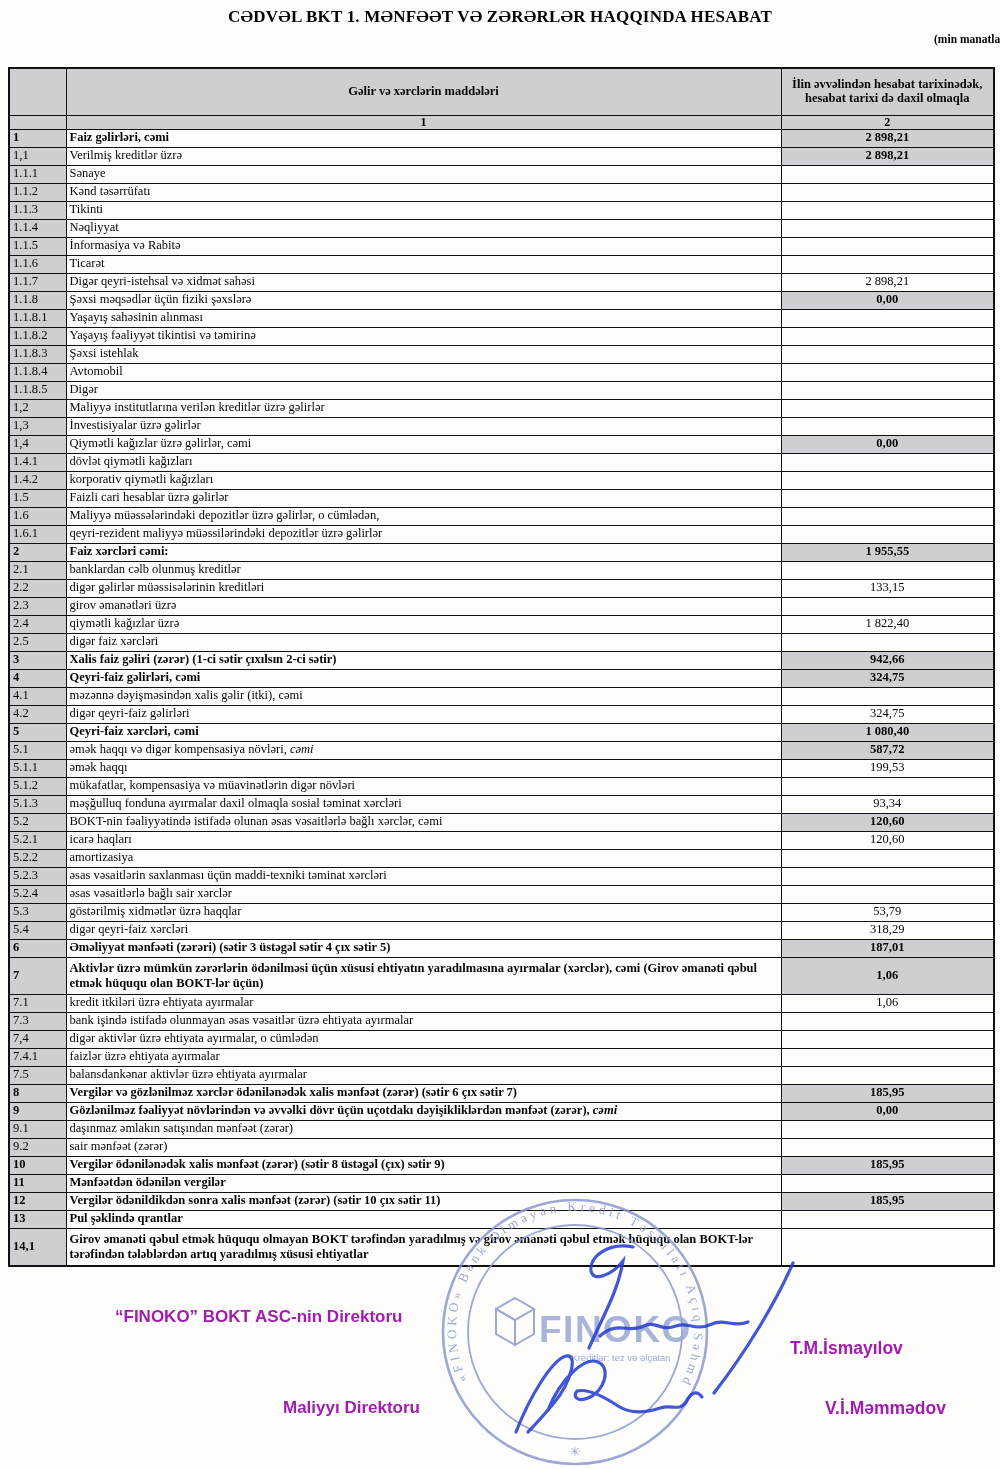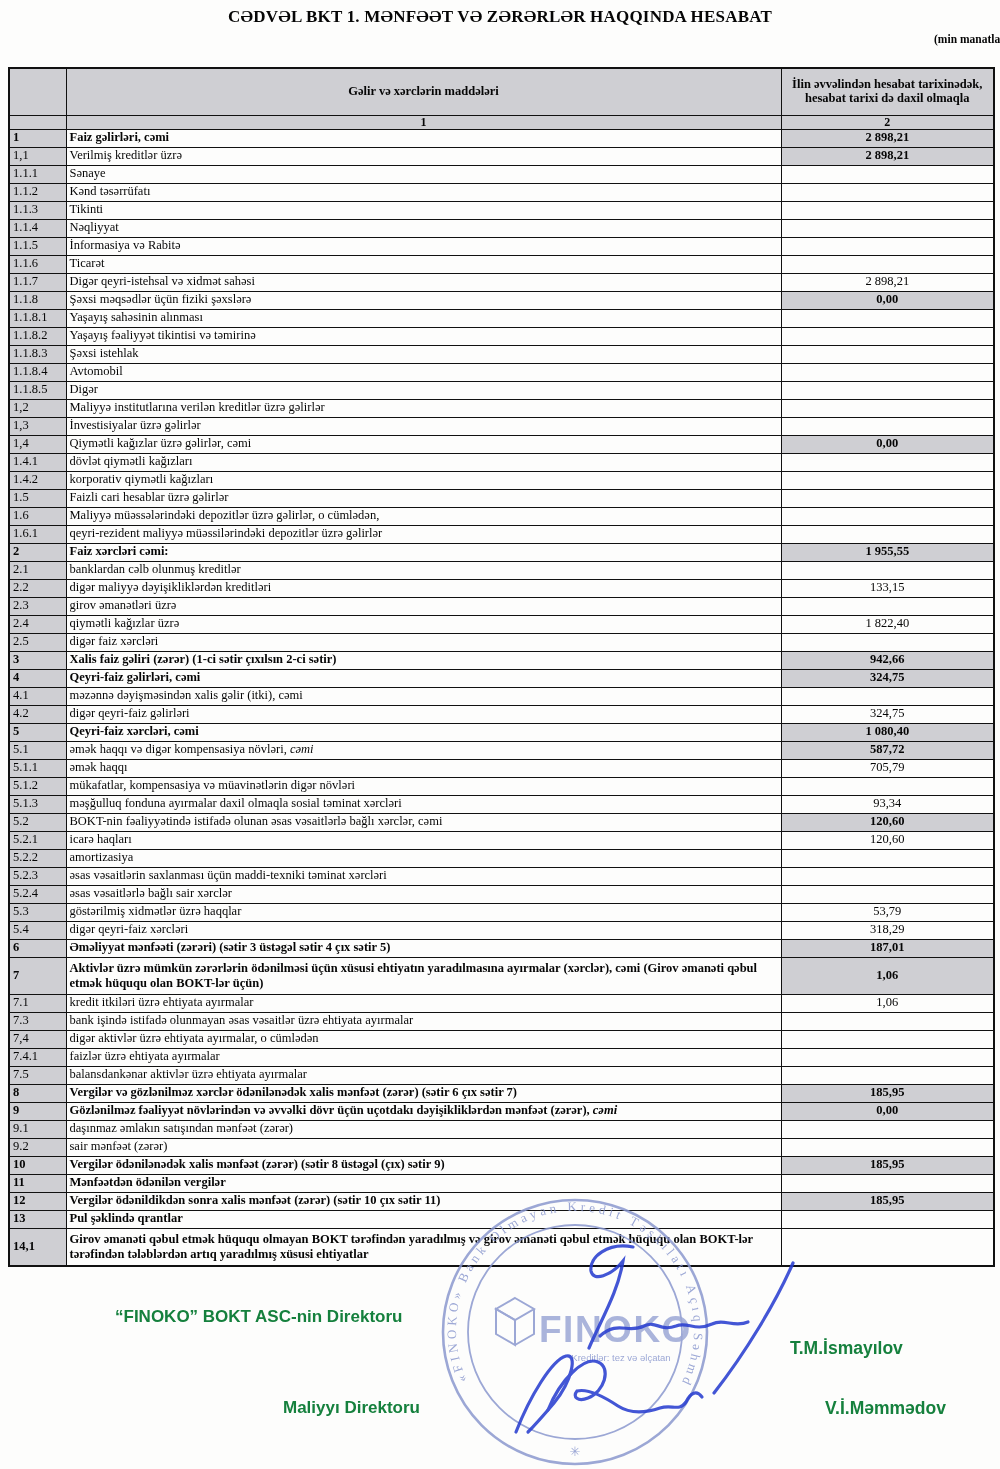--- a/index.html
+++ b/index.html
@@ -218,7 +218,7 @@
         </tr>
         <tr>
           <td class="num">2.2</td>
-          <td class="lbl">digər maliyyə dəyişikliklərdən kreditləri</td>
+          <td class="lbl">digər gəlirlər müəssisələrinin kreditləri</td>
           <td class="val">133,15</td>
         </tr>
         <tr>

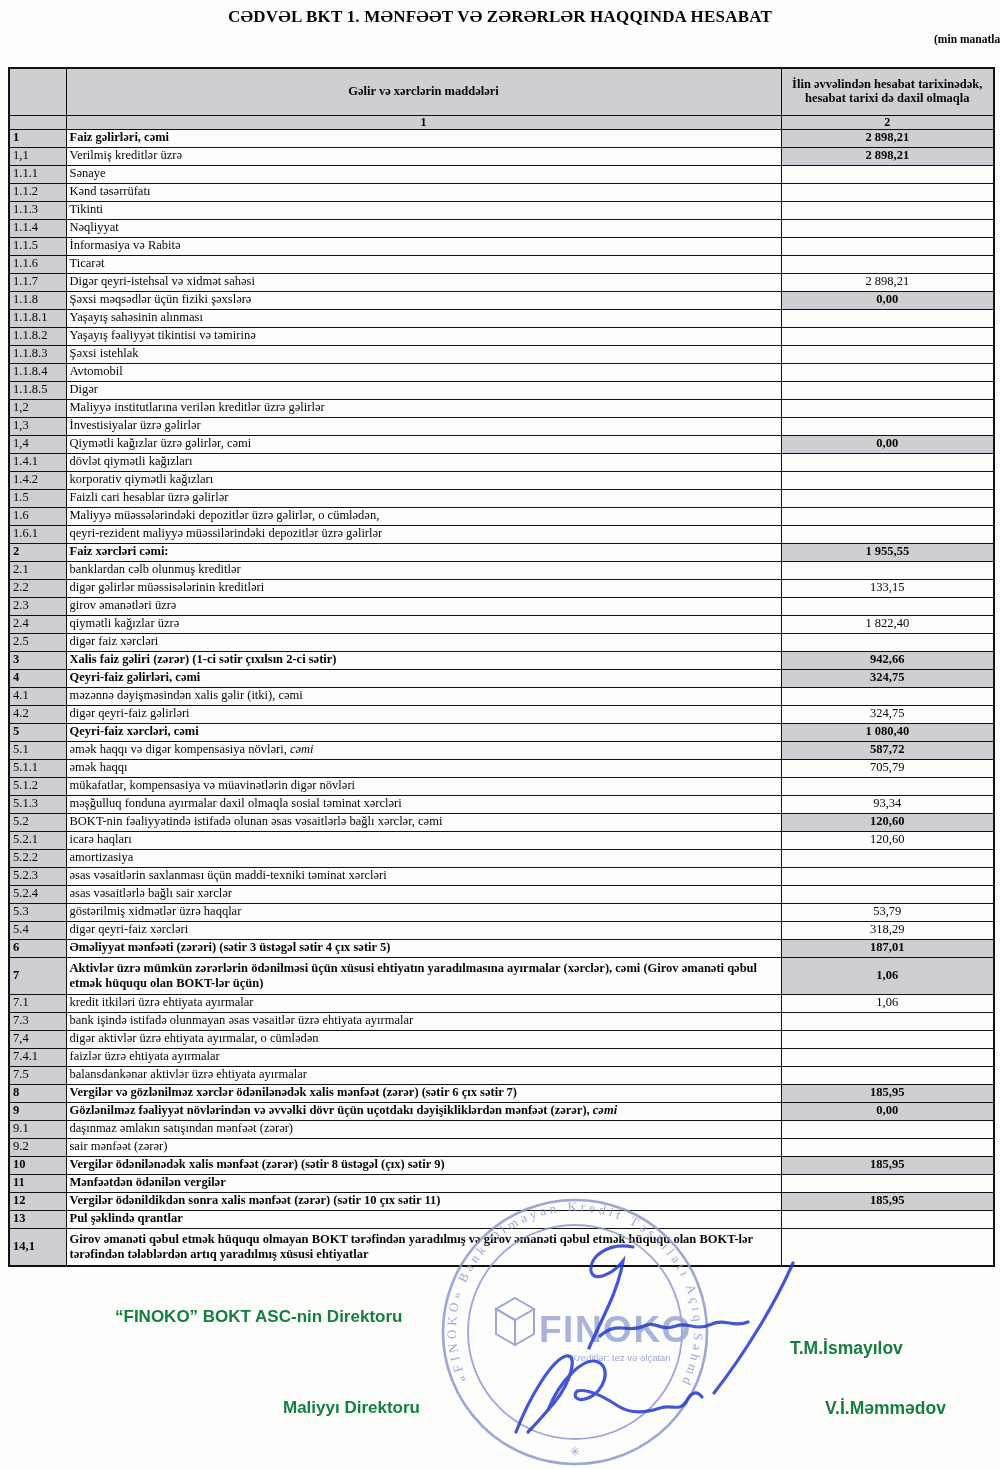--- a/index.html
+++ b/index.html
@@ -269,7 +269,7 @@
         <tr>
           <td class="num">5.1.1</td>
           <td class="lbl">əmək haqqı</td>
-          <td class="val">705,79</td>
+          <td class="val">199,53</td>
         </tr>
         <tr>
           <td class="num">5.1.2</td>

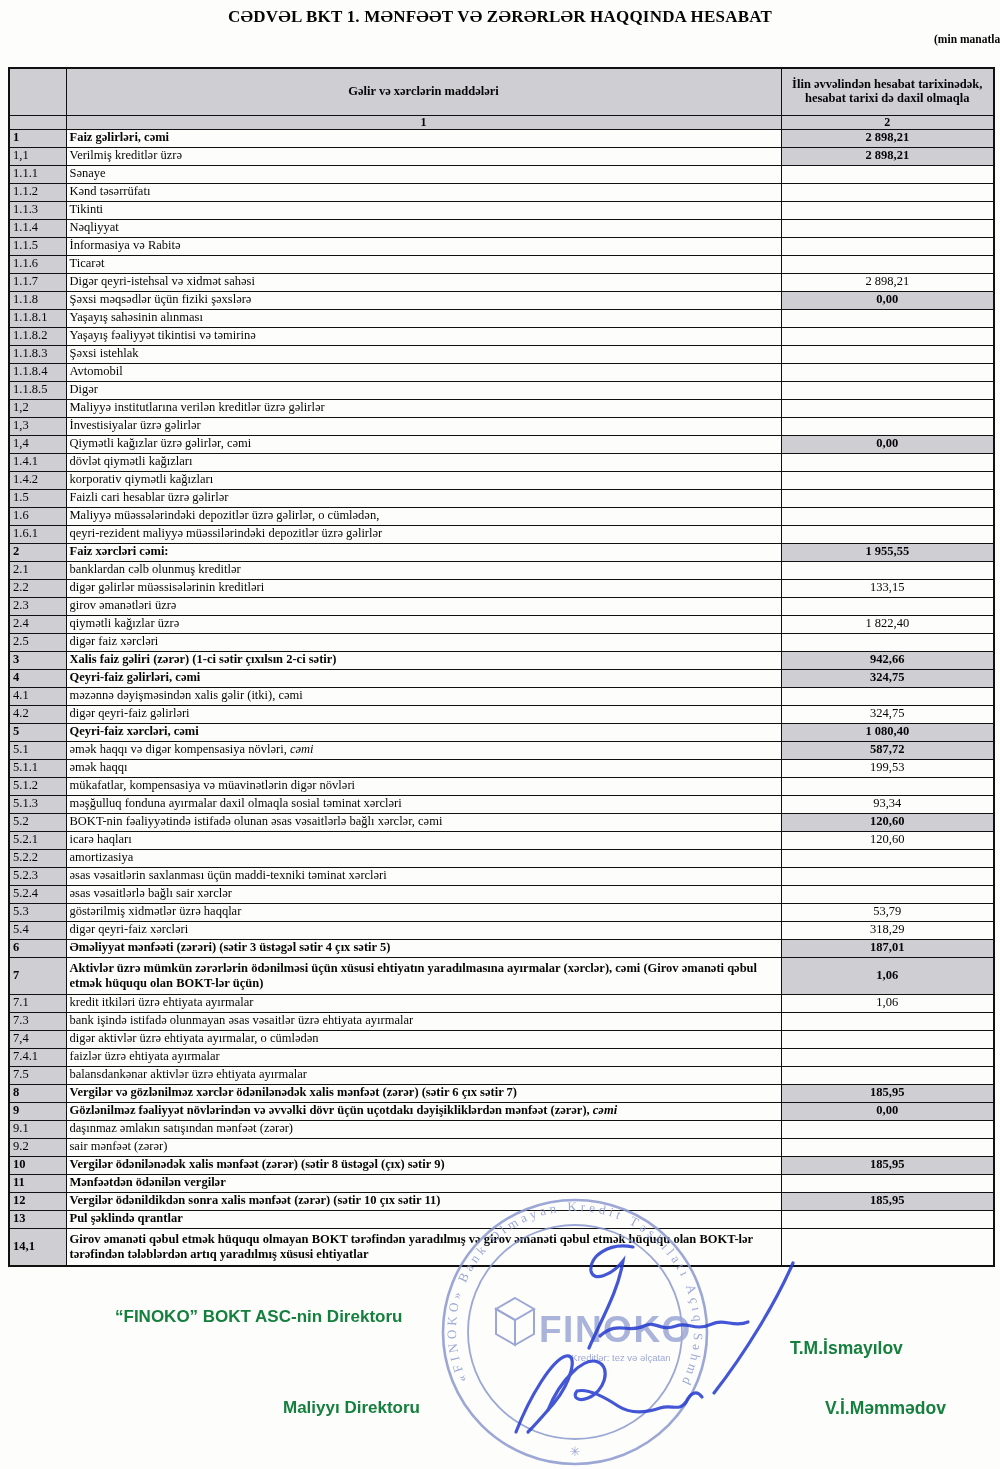--- a/index.html
+++ b/index.html
@@ -52,7 +52,7 @@
 
   .sig-label,.sig-name{
     position:absolute;font-family:"Liberation Sans","DejaVu Sans",sans-serif;
-    color:#15803d;white-space:nowrap;
+    color:#a21caf;white-space:nowrap;
   }
   .sig-label{font-size:17px;font-weight:600;}
   .sig-name{font-size:17.5px;font-weight:bold;}

